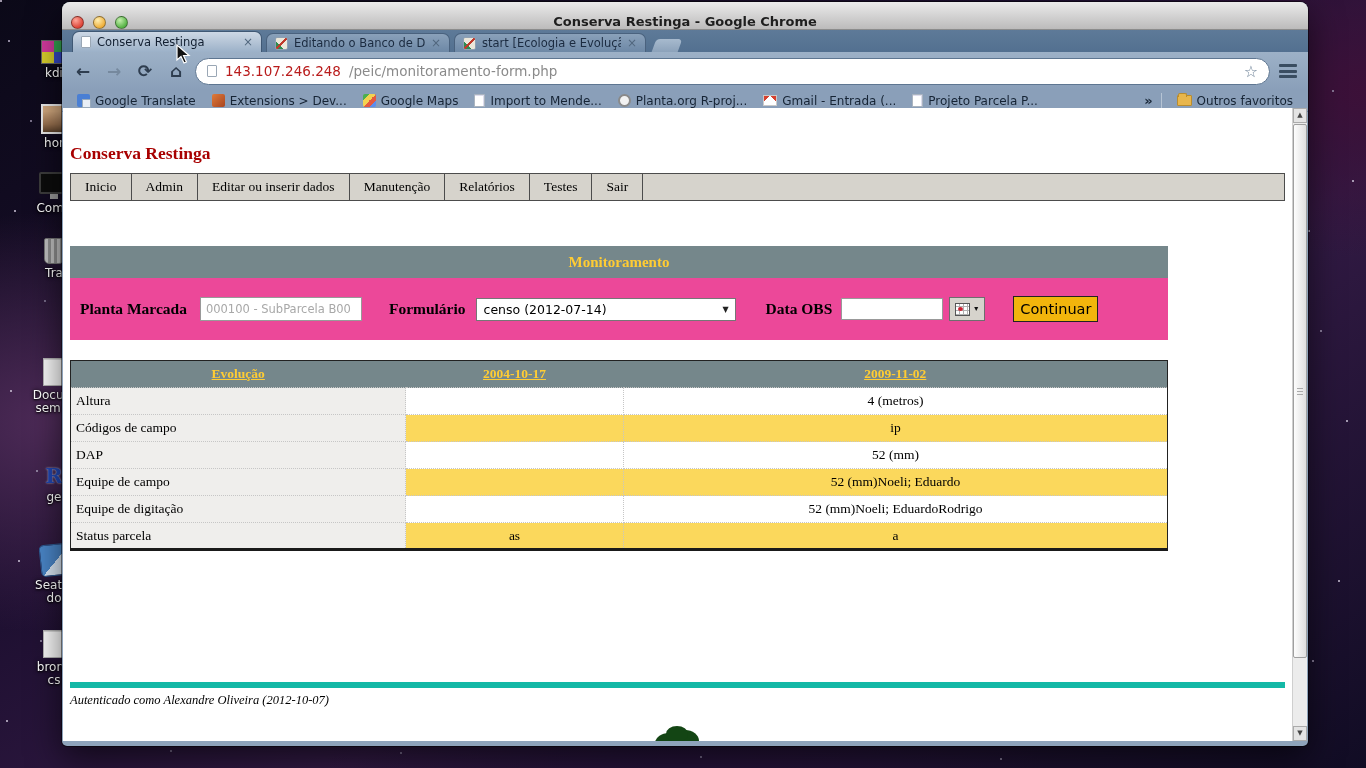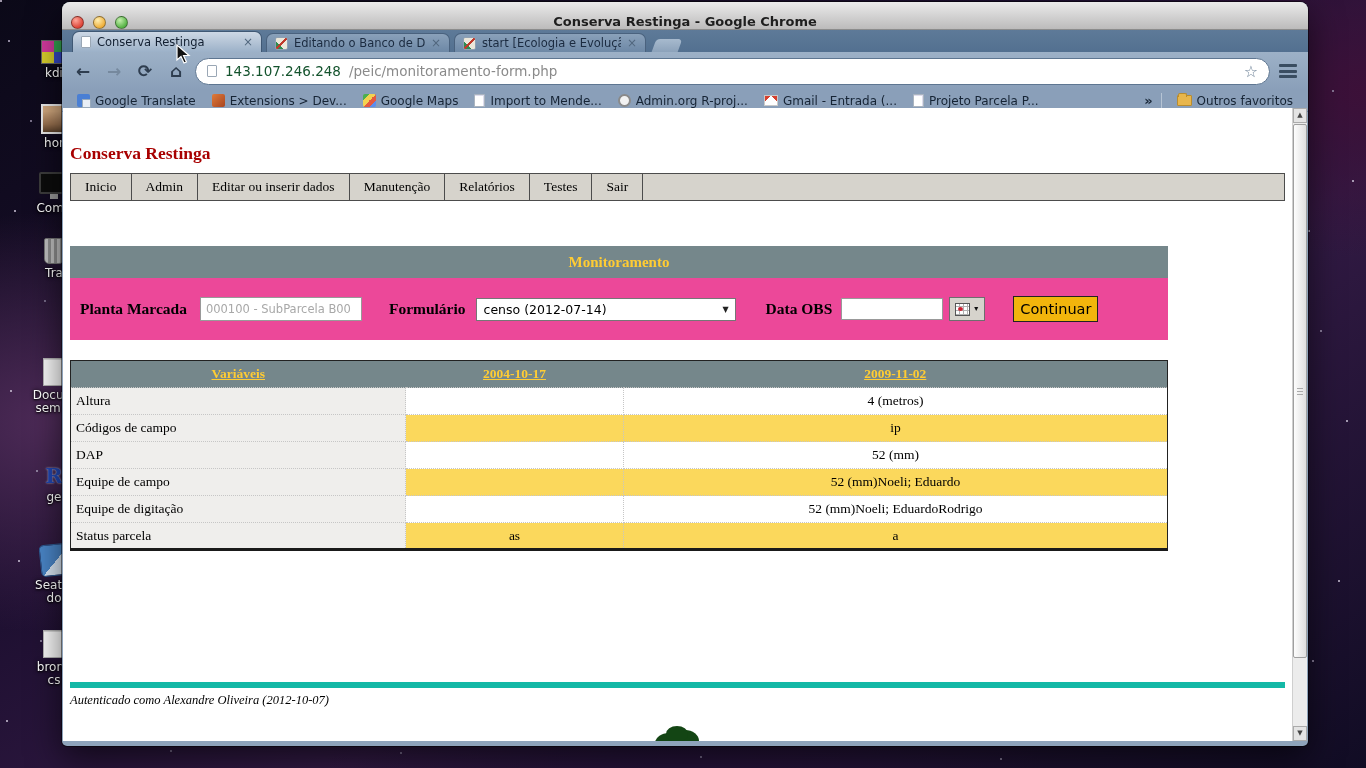--- a/index.html
+++ b/index.html
@@ -80,7 +80,7 @@
   .navbtn.disabled { color:#76899e; }
   .urlbar { flex:1; height:27px; background:#fff; border:1px solid #5e7691; border-radius:14px;
     display:flex; align-items:center; gap:8px; padding:0 11px; font-size:13.5px; }
-  .url-host { color:#14532d; }
+  .url-host { color:#b91c1c; }
   .url-path { color:#8a8a8a; }
   .star { margin-left:auto; font-size:16px; color:#74889c; }
   .menubtn { width:22px; height:16px; display:flex; flex-direction:column; justify-content:space-between; padding:1px 2px; }

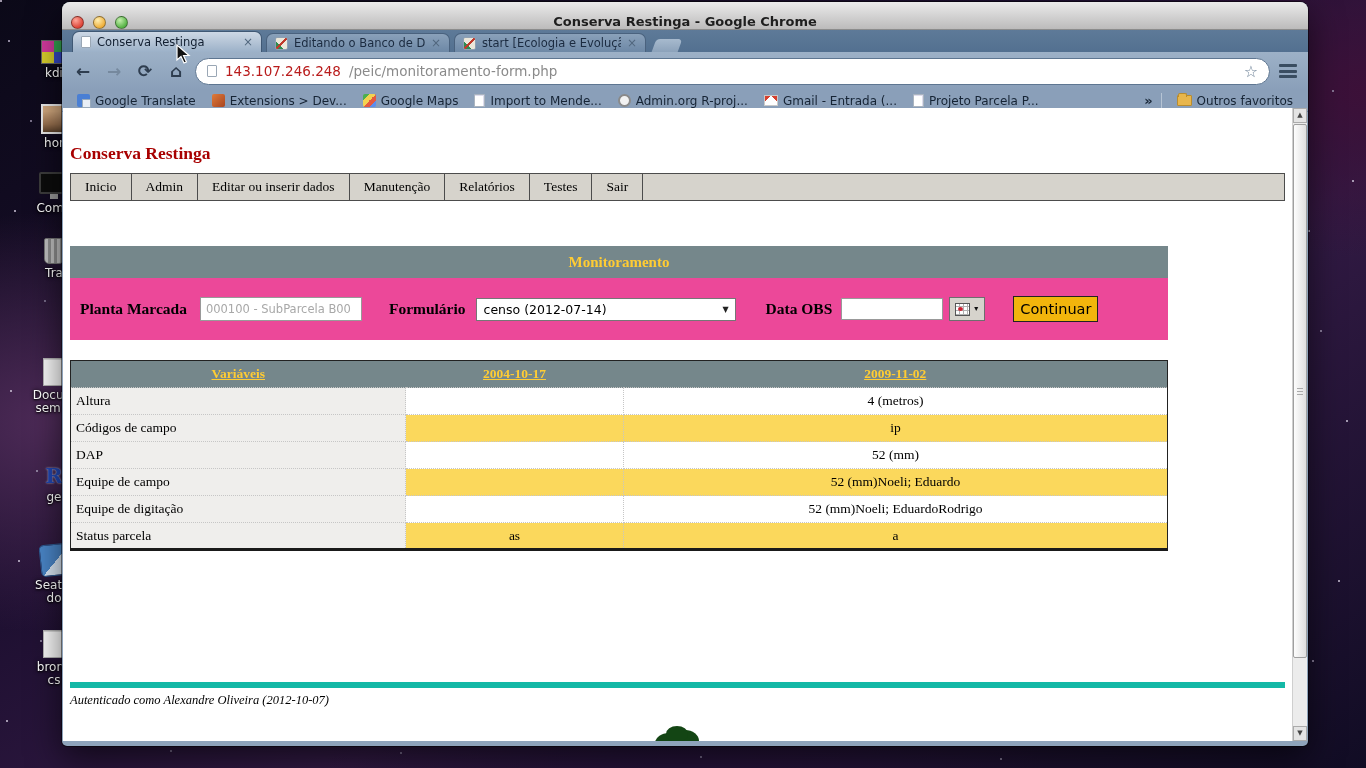--- a/index.html
+++ b/index.html
@@ -280,7 +280,7 @@
       </div>
       <div class="bm">
         <span class="fav-rseek"></span>
-        <span>Admin.org R-proj...</span>
+        <span>Planta.org R-proj...</span>
       </div>
       <div class="bm">
         <span class="fav-gmail"></span>

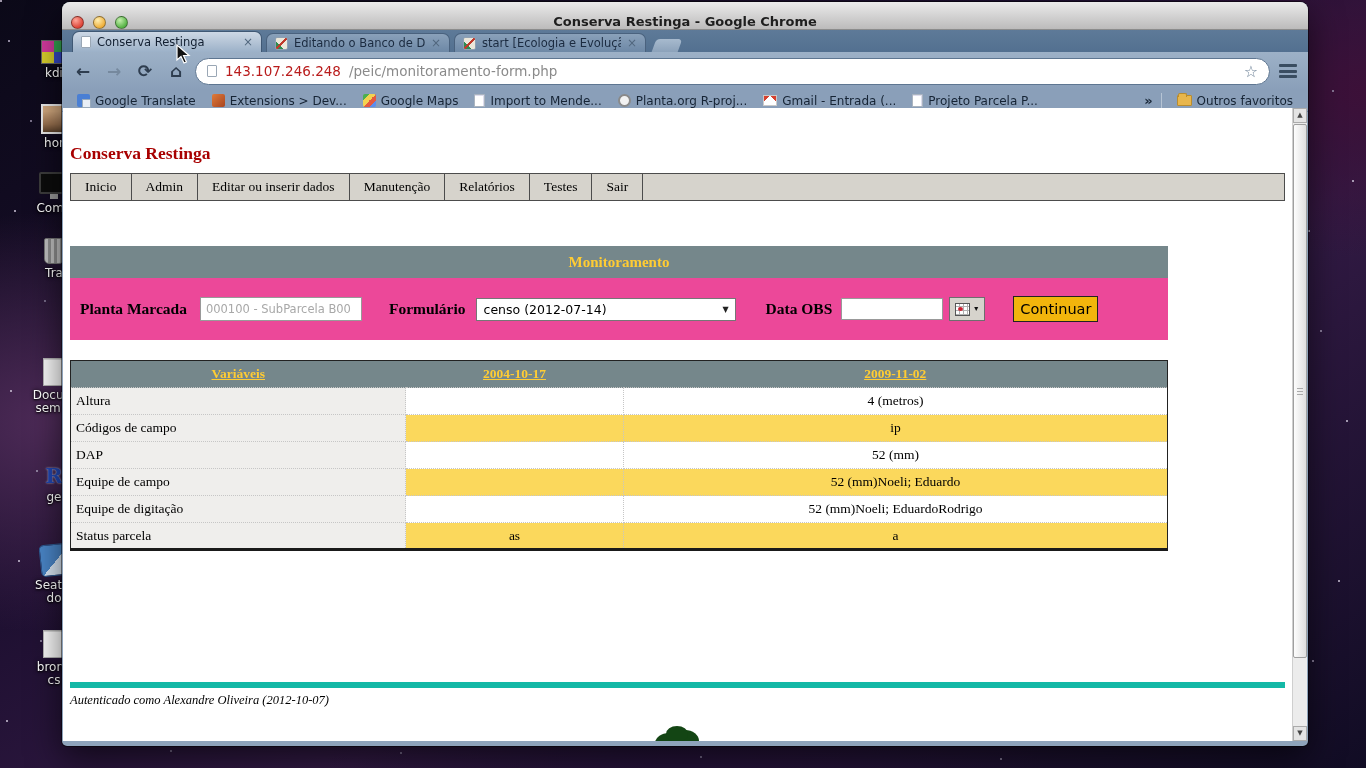--- a/index.html
+++ b/index.html
@@ -343,7 +343,7 @@
             </colgroup>
           <thead>
             <tr>
-              <th><span>Variáveis</span></th>
+              <th><span>Evolução</span></th>
               <th><span>2004-10-17</span></th>
               <th><span>2009-11-02</span></th>
             </tr>

